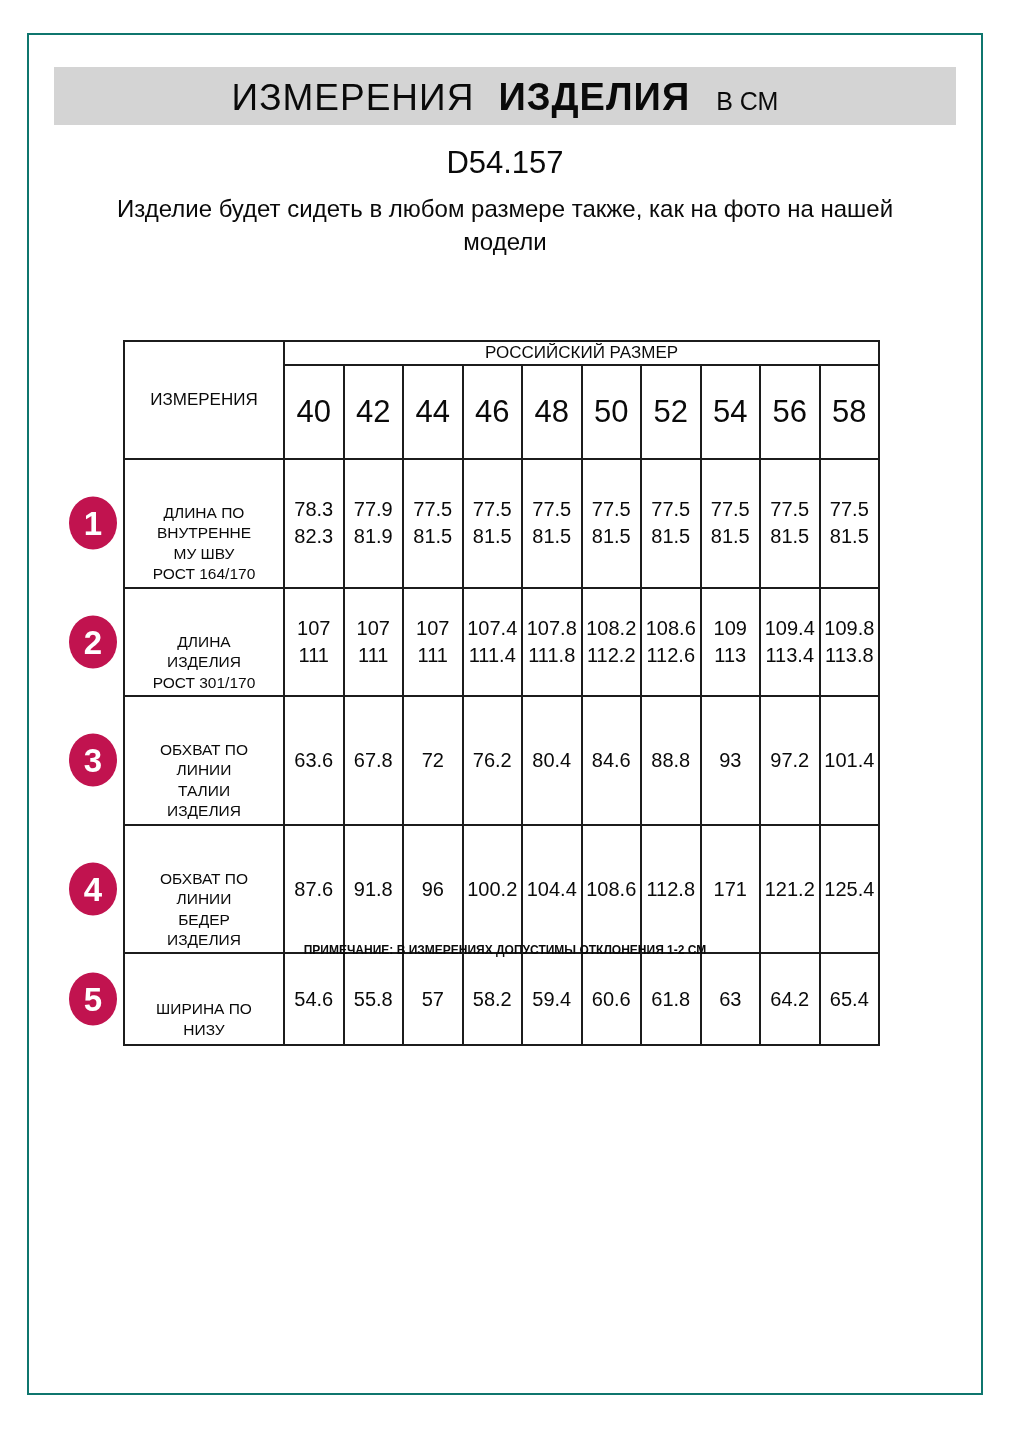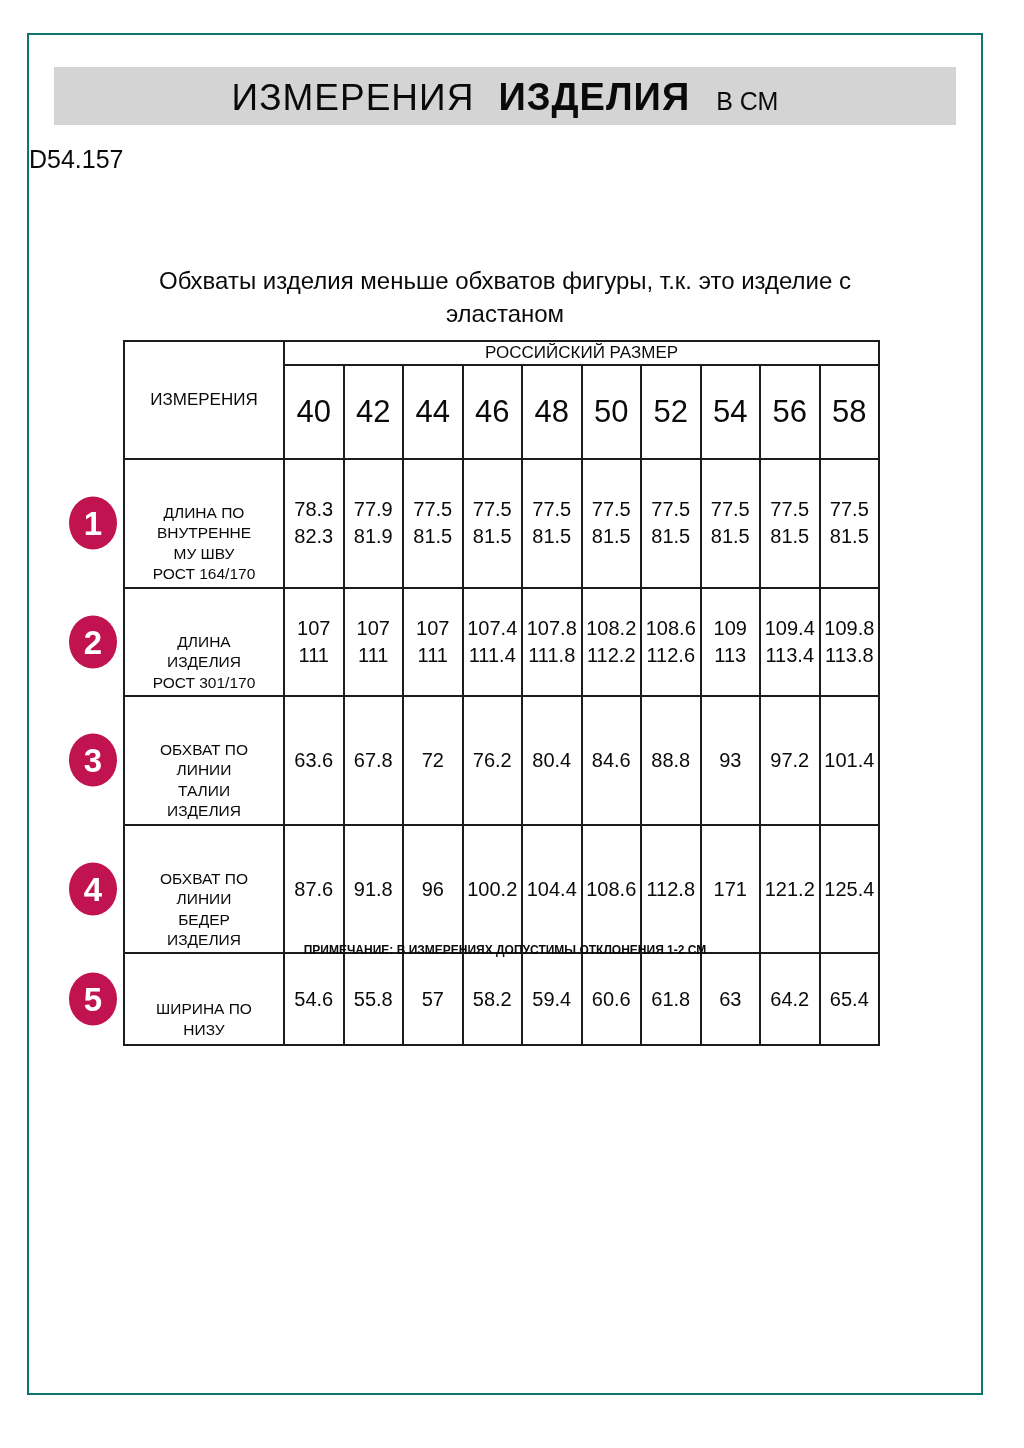--- a/index.html
+++ b/index.html
@@ -33,7 +33,7 @@
   
   .model-title {
     position:absolute; left:0; top:110px; width:100%;
-    font-size:25px; font-weight:normal;
+    text-align:center; font-size:31px; font-weight:normal;
   }
   .para {
     position:absolute; left:0; width:100%;

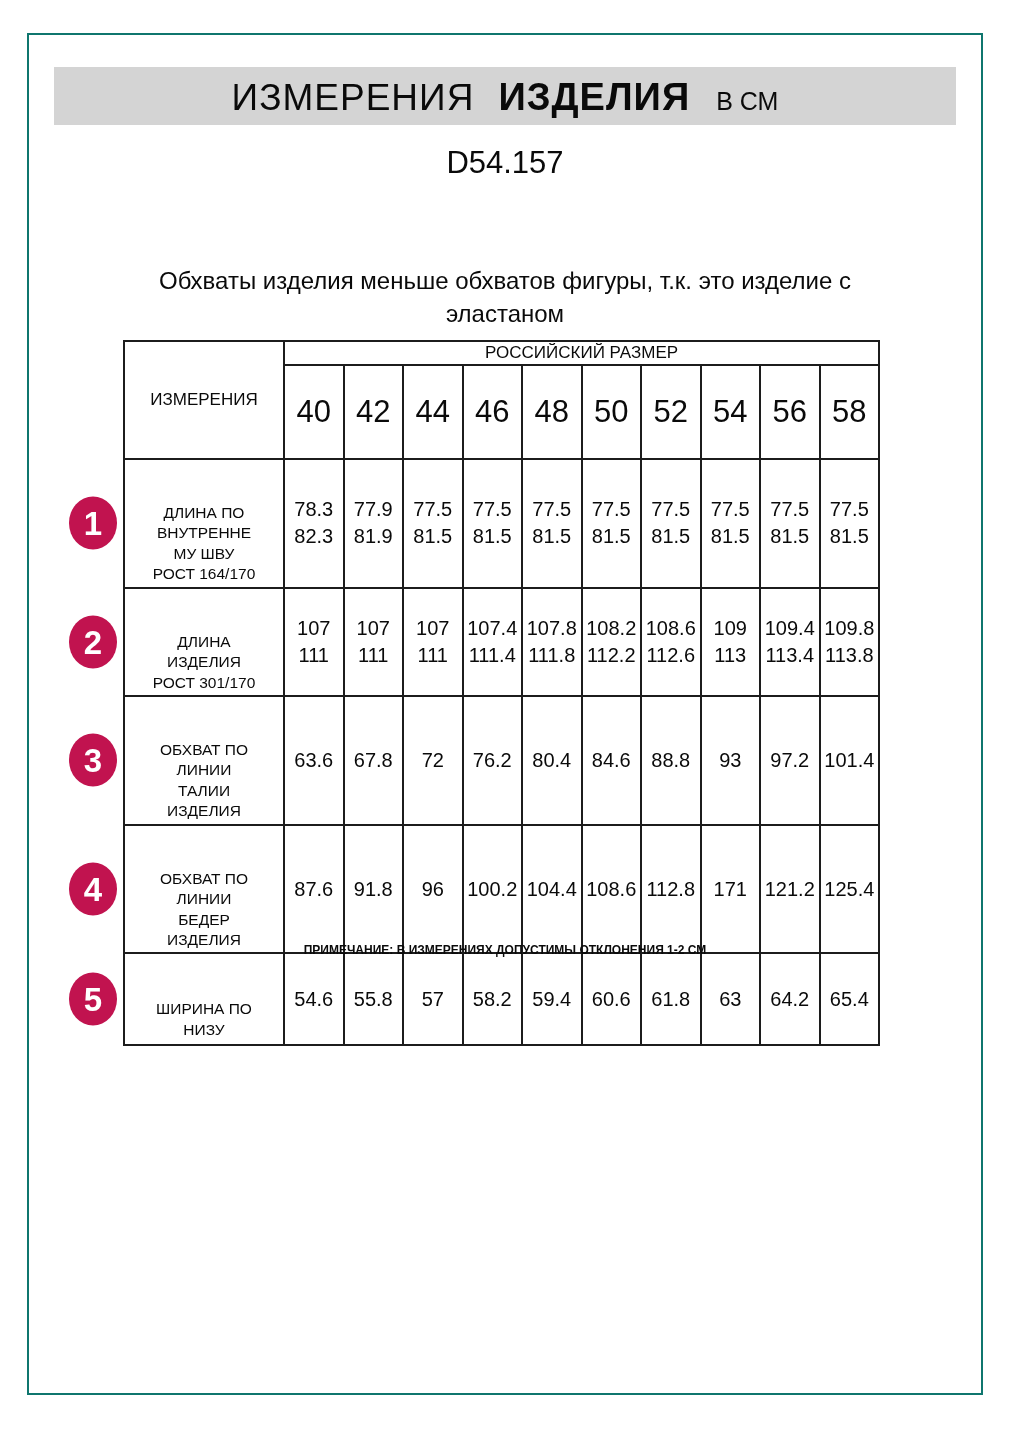--- a/index.html
+++ b/index.html
@@ -119,6 +119,8 @@
 
   <div class="model-title">D54.157</div>
 
+  <div class="para para1">Изделие будет сидеть в любом размере также, как на фото на нашей
+модели</div>
   <div class="para para2">Обхваты изделия меньше обхватов фигуры, т.к. это изделие с
 эластаном</div>
 

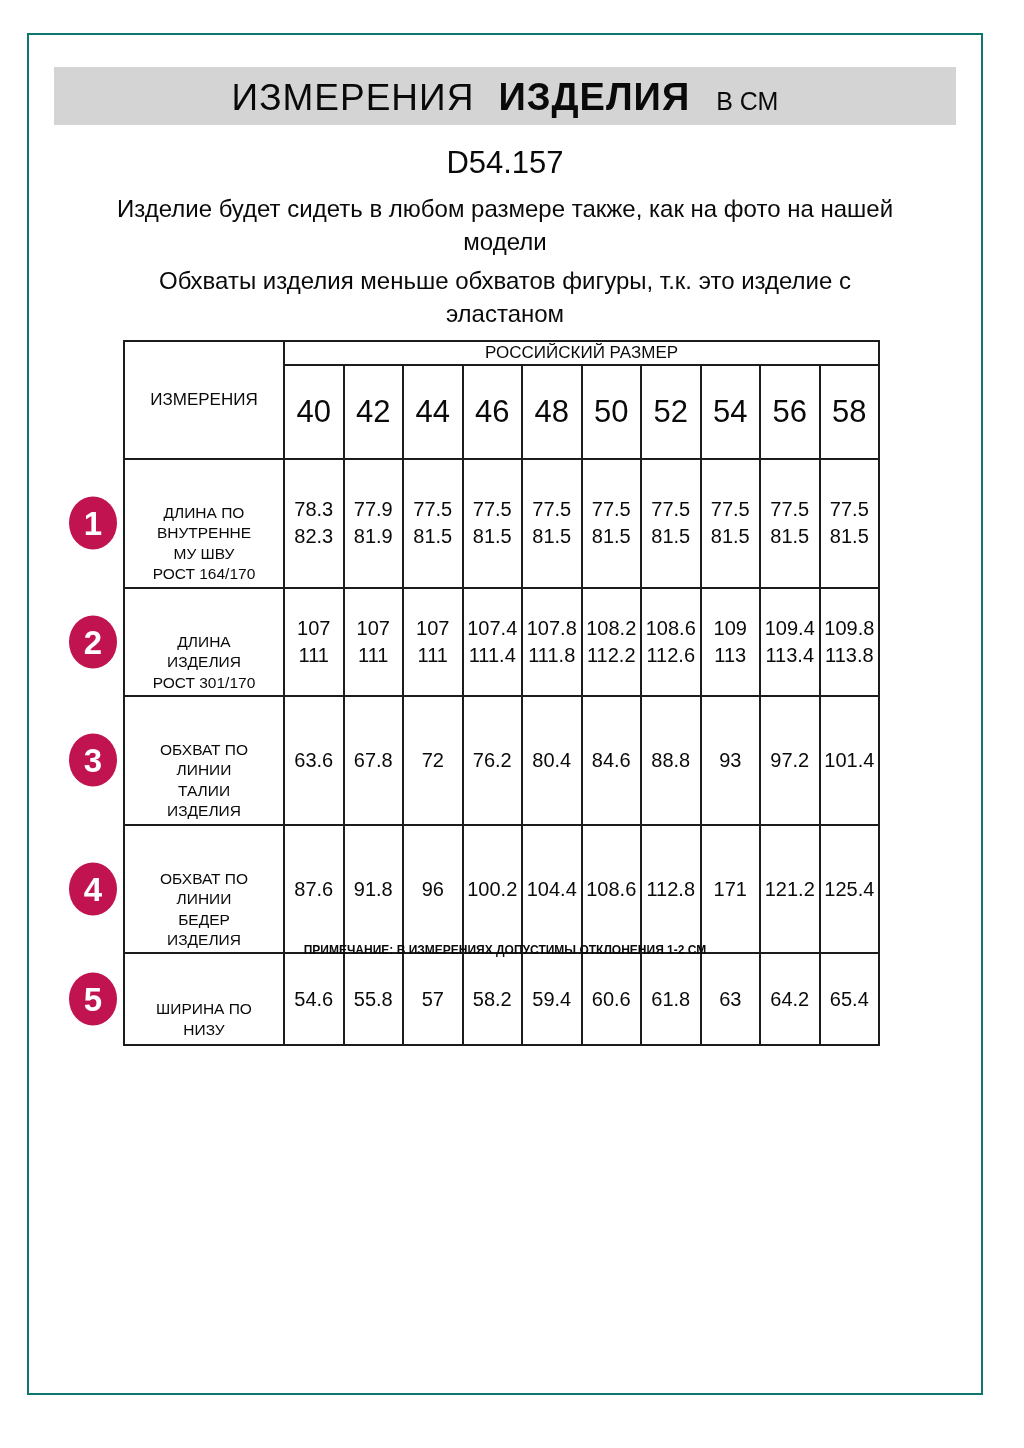--- a/index.html
+++ b/index.html
@@ -121,8 +121,6 @@
 
   <div class="para para1">Изделие будет сидеть в любом размере также, как на фото на нашей
 модели</div>
-  <div class="para para2">Обхваты изделия меньше обхватов фигуры, т.к. это изделие с
-эластаном</div>
 
   <div class="size-table-wrap">
     <table class="size-table">

